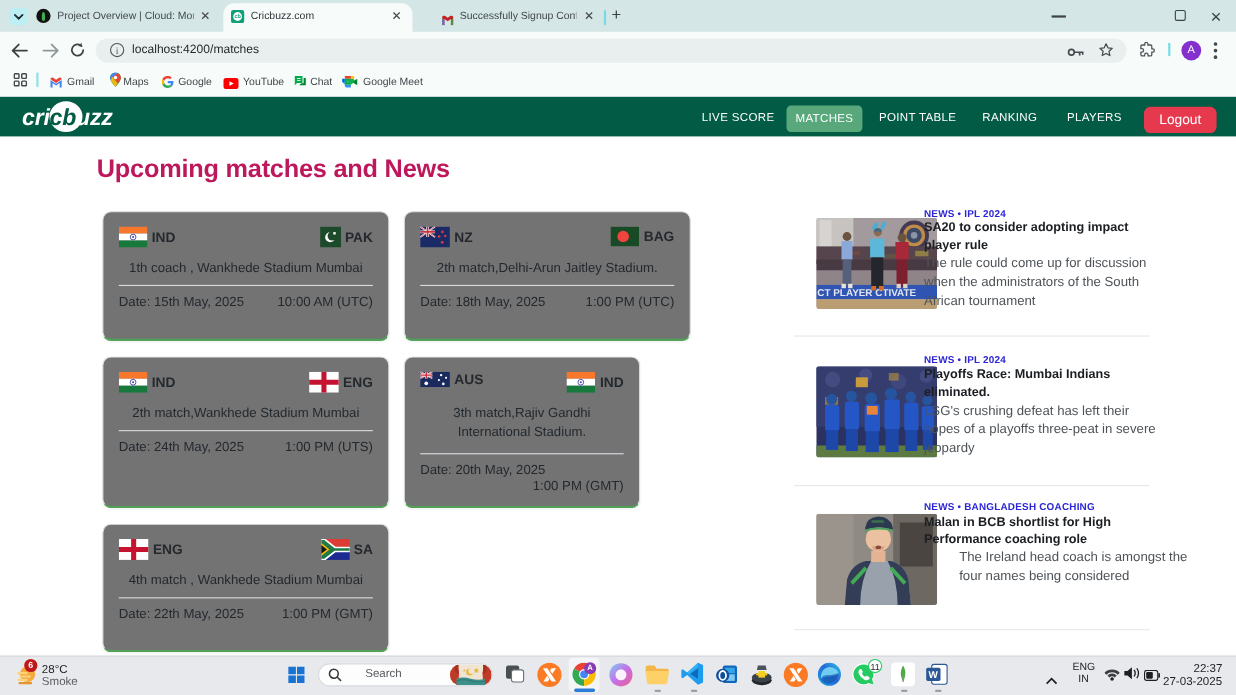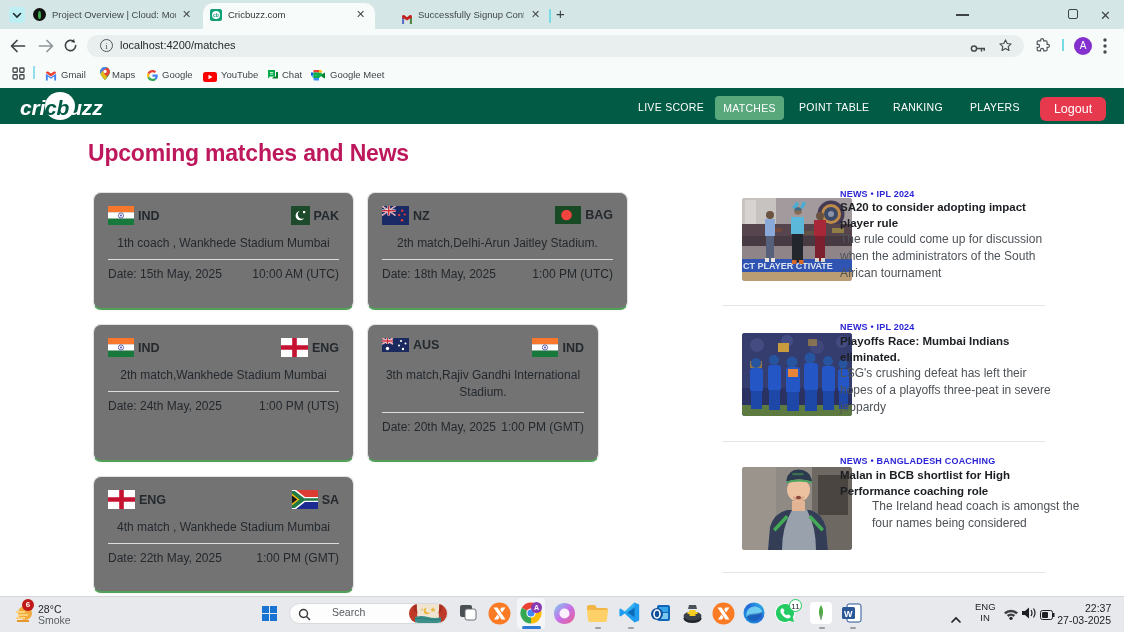--- a/index.html
+++ b/index.html
@@ -281,7 +281,7 @@
   <div class="daterow" style="top:74px;">Date: 24th May, 2025<span class="t">1:00 PM (UTS)</span></div>
 </div>
 
-<div class="card abs" style="left:367px;top:324px;width:232px;height:138px;">
+<div class="card abs" style="left:367px;top:324px;width:215px;height:138px;">
   <div class="teams">
     <div class="team">
         <svg class="flag" width="27" height="14" viewBox="0 0 27 14">

